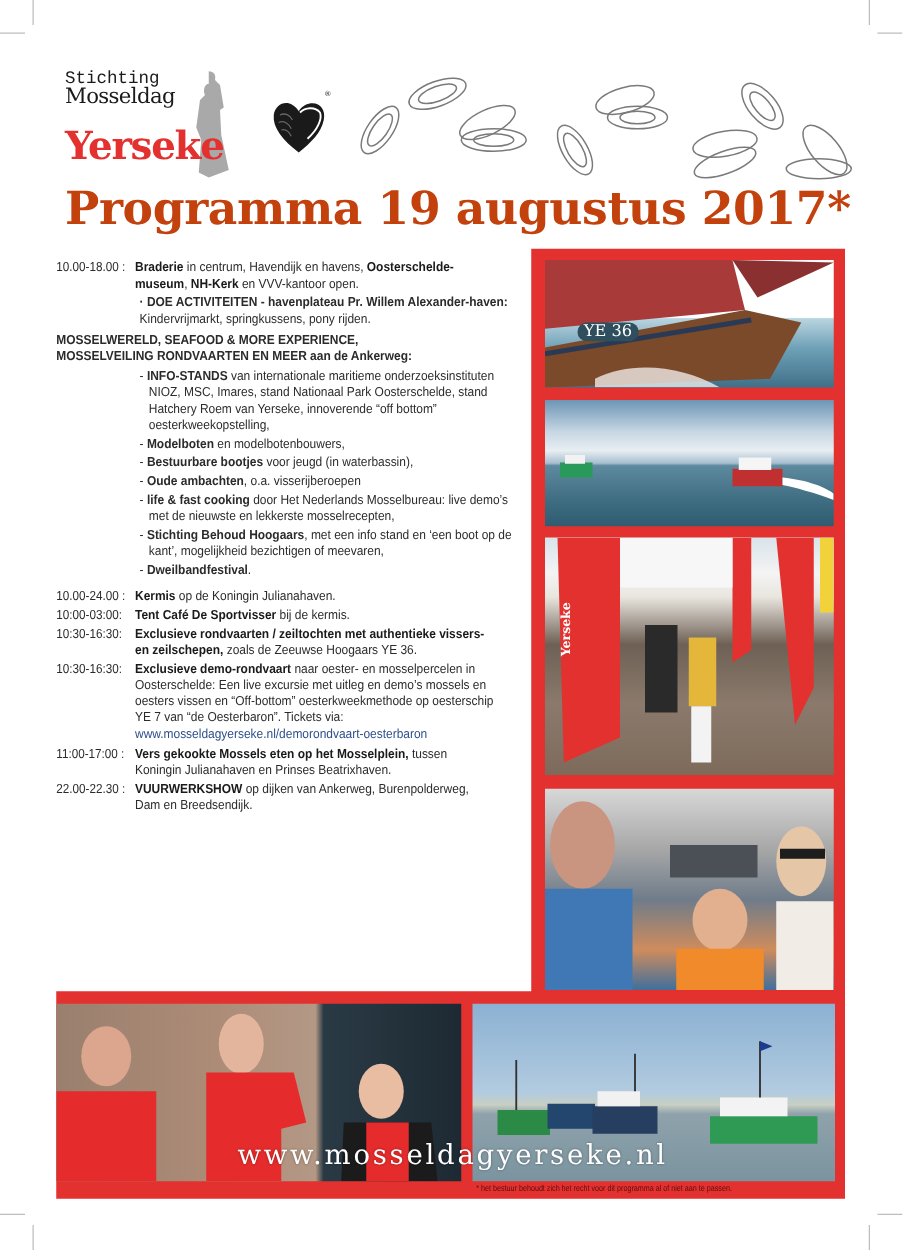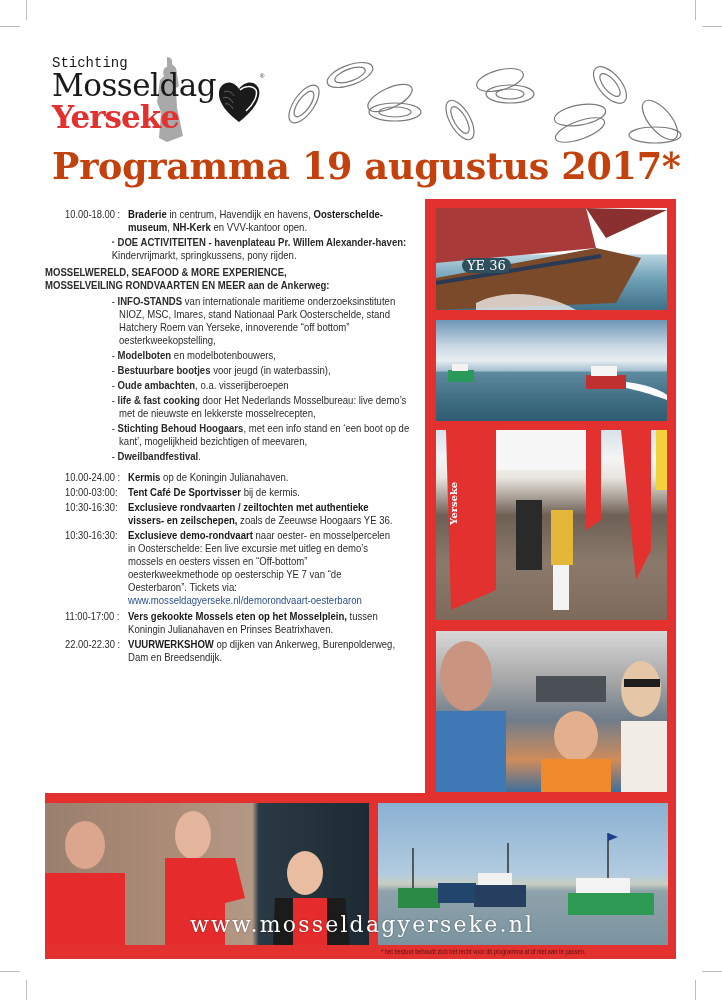--- a/index.html
+++ b/index.html
@@ -12,7 +12,7 @@
   .logo { position: absolute; left: 52px; top: 55px; width: 220px; height: 90px; }
   .logo .statue { position: absolute; left: 95px; top: 0; width: 40px; height: 90px; }
   .logo .l1 { position: absolute; left: 0; top: 0; font-family: Liberation Mono, monospace; font-size: 14px; color: #1a1a1a; }
-  .logo .l2 { position: absolute; left: 0; top: 12px; font-family: "DejaVu Serif", serif; font-size: 31px; color: #1a1a1a; letter-spacing: -0.5px; text-align: right; }
+  .logo .l2 { position: absolute; left: 0; top: 12px; font-family: "DejaVu Serif", serif; font-size: 17px; color: #1a1a1a; letter-spacing: -0.5px; text-align: right; }
   .logo .l3 { position: absolute; left: 0; top: 44px; font-family: "DejaVu Serif", serif; font-weight: bold; font-size: 31px; color: #e3312f; letter-spacing: -1px; }
   .logo .heart { position: absolute; left: 164px; top: 23px; width: 46px; height: 46px; }
 

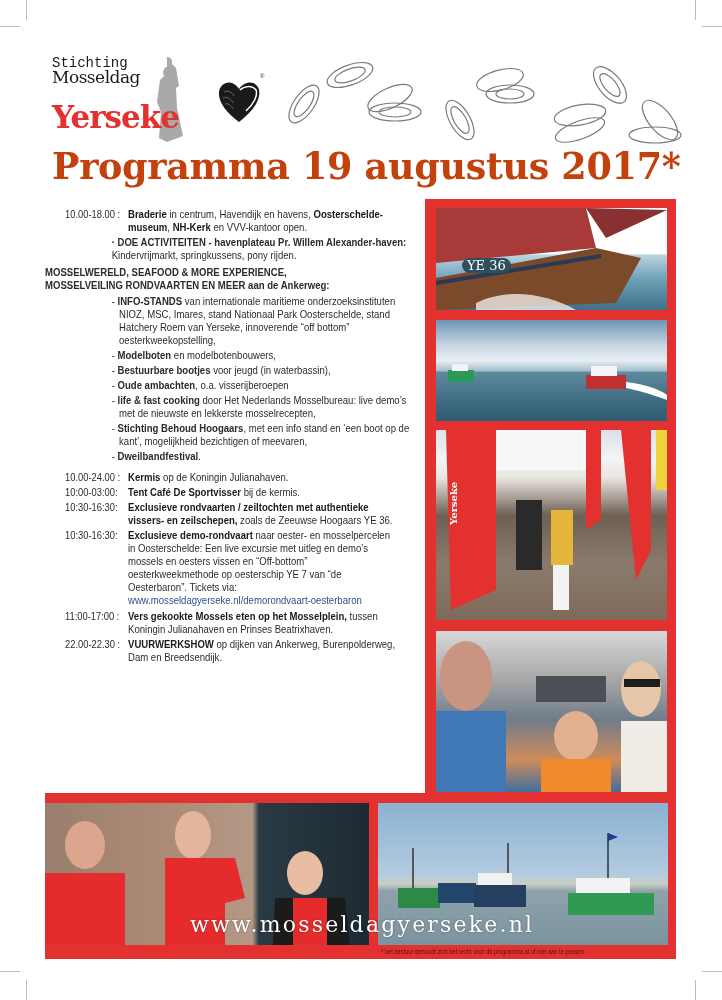--- a/index.html
+++ b/index.html
@@ -22,7 +22,7 @@
 
   
   .schedule { position: absolute; left: 45px; top: 208px; width: 375px; font-family: "Liberation Sans", sans-serif; font-size: 10.4px; line-height: 13px; color: #2b2b2b; }
-  .row { display: flex; margin-bottom: 2px; margin-left: 20px; }
+  .row { display: flex; margin-bottom: 2px; }
   .time { width: 63px; flex: 0 0 63px; white-space: nowrap; transform: scaleX(0.9); transform-origin: left; }
   .desc { flex: 1; transform: scaleX(0.92); transform-origin: left; width: 335px; }
   .desc b { font-weight: bold; color: #1a1a1a; }

